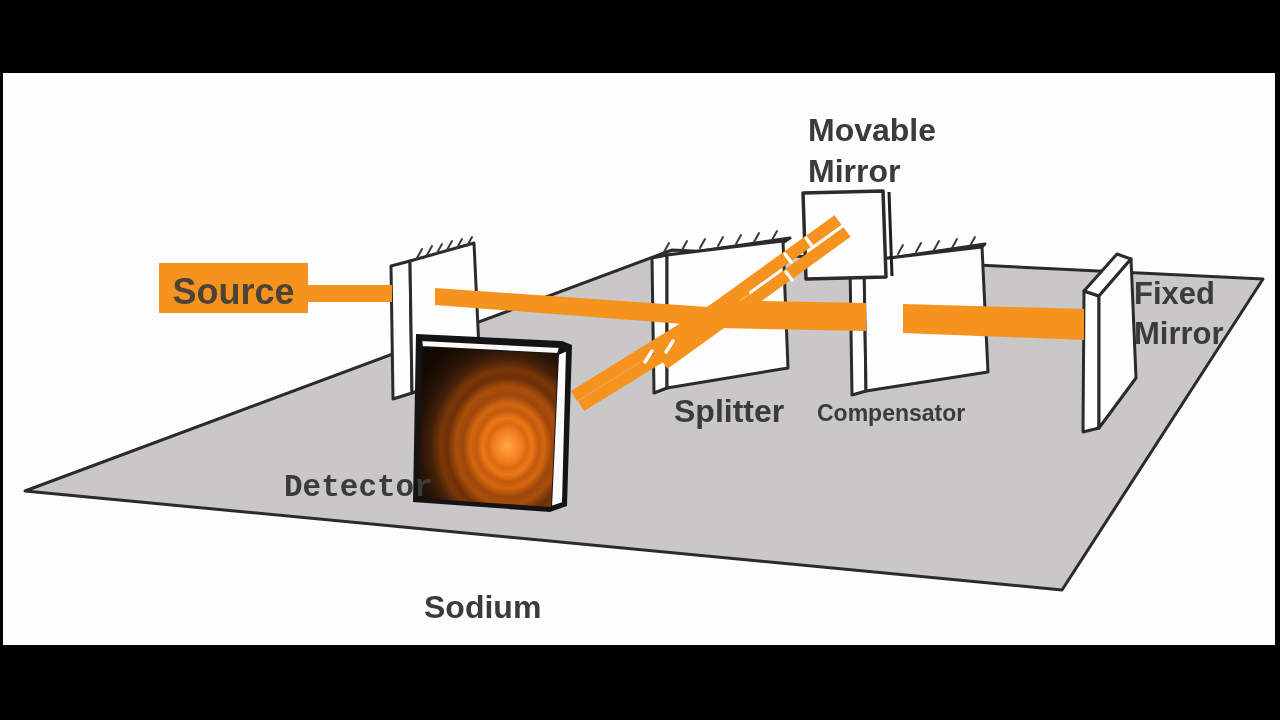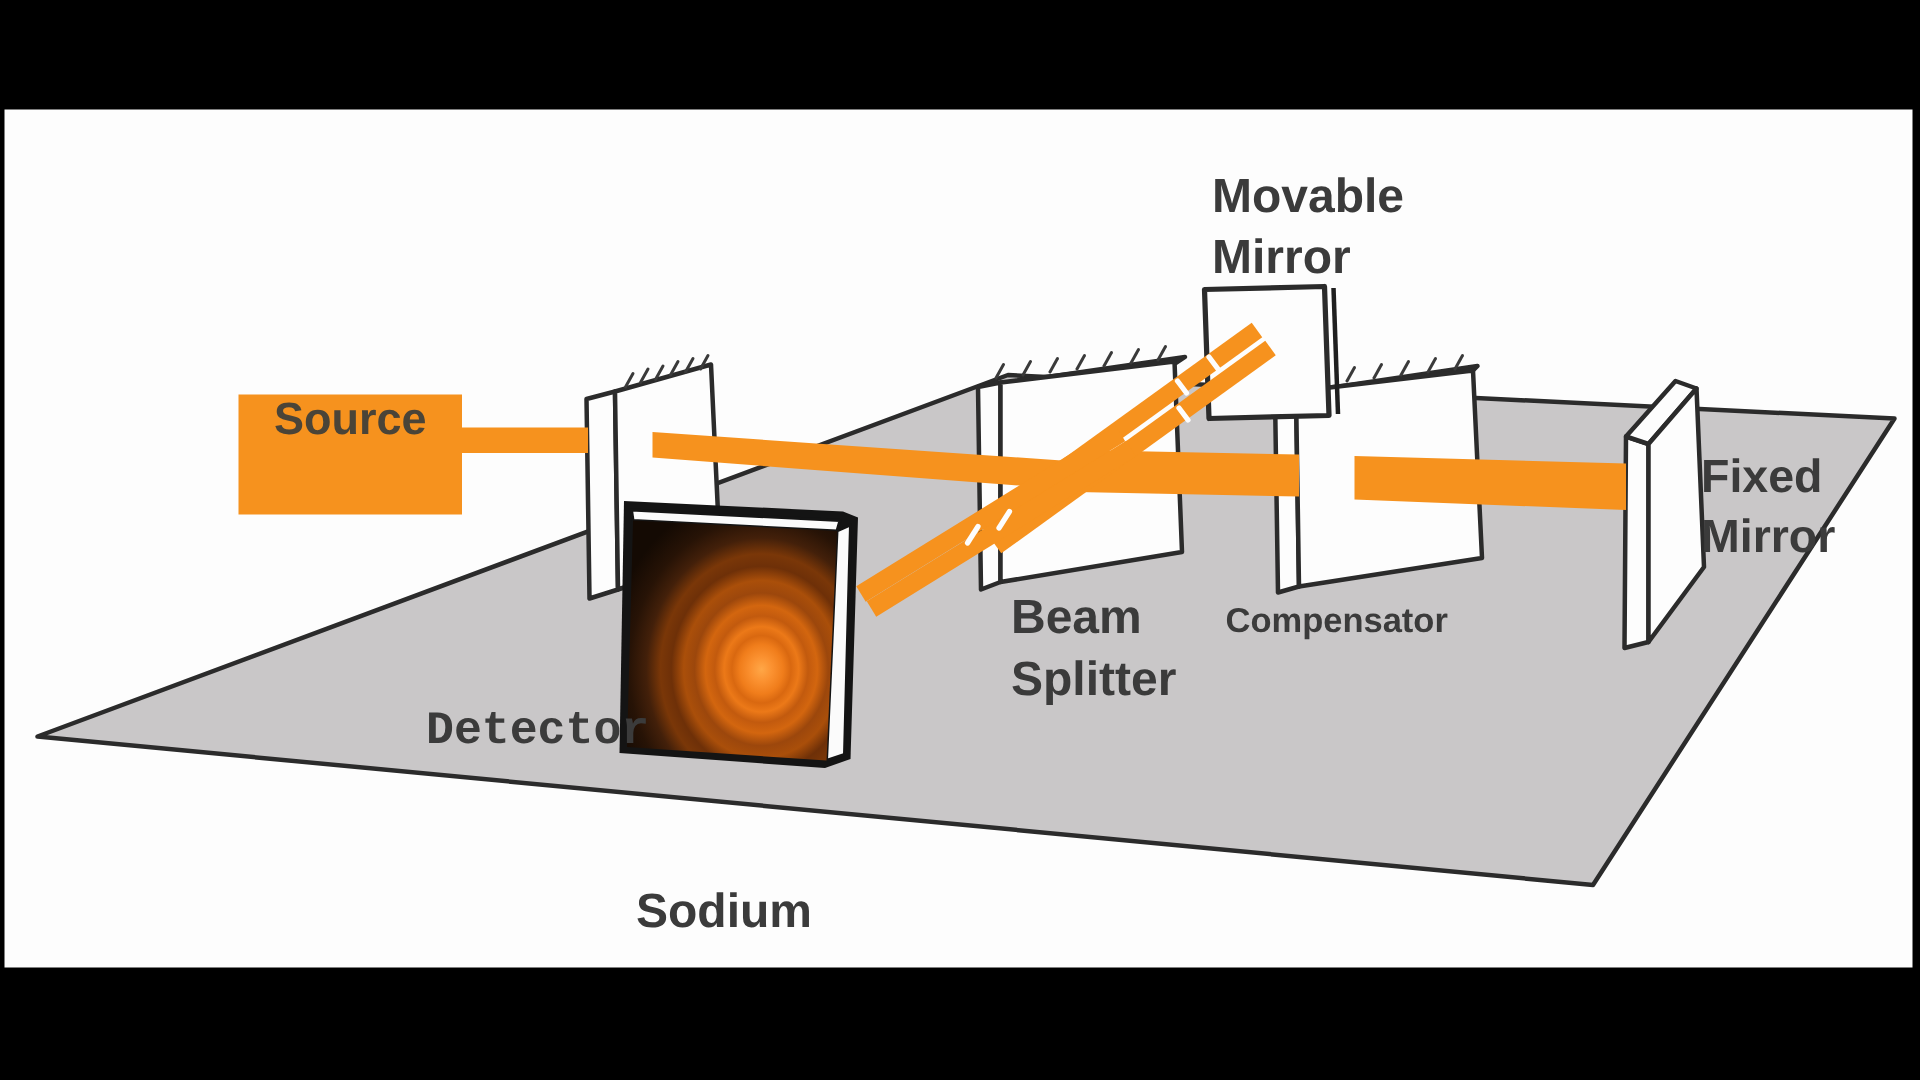--- a/index.html
+++ b/index.html
@@ -27,10 +27,10 @@
   }
   .lbl-2line{line-height:41px;font-size:32px;}
   .source-box{
-    position:absolute;z-index:2;left:159px;top:263px;width:149px;height:80px;
+    position:absolute;z-index:2;left:159px;top:263px;width:149px;height:50px;
     background:var(--beam,#f6921e);
-    display:flex;align-items:flex-start;justify-content:center;
-    color:var(--source_text,#4a4438);font-size:30px;font-weight:700;
+    display:flex;align-items:flex-end;justify-content:center;
+    color:var(--source_text,#4a4438);font-size:36px;font-weight:700;
   }
 </style>
 </head>

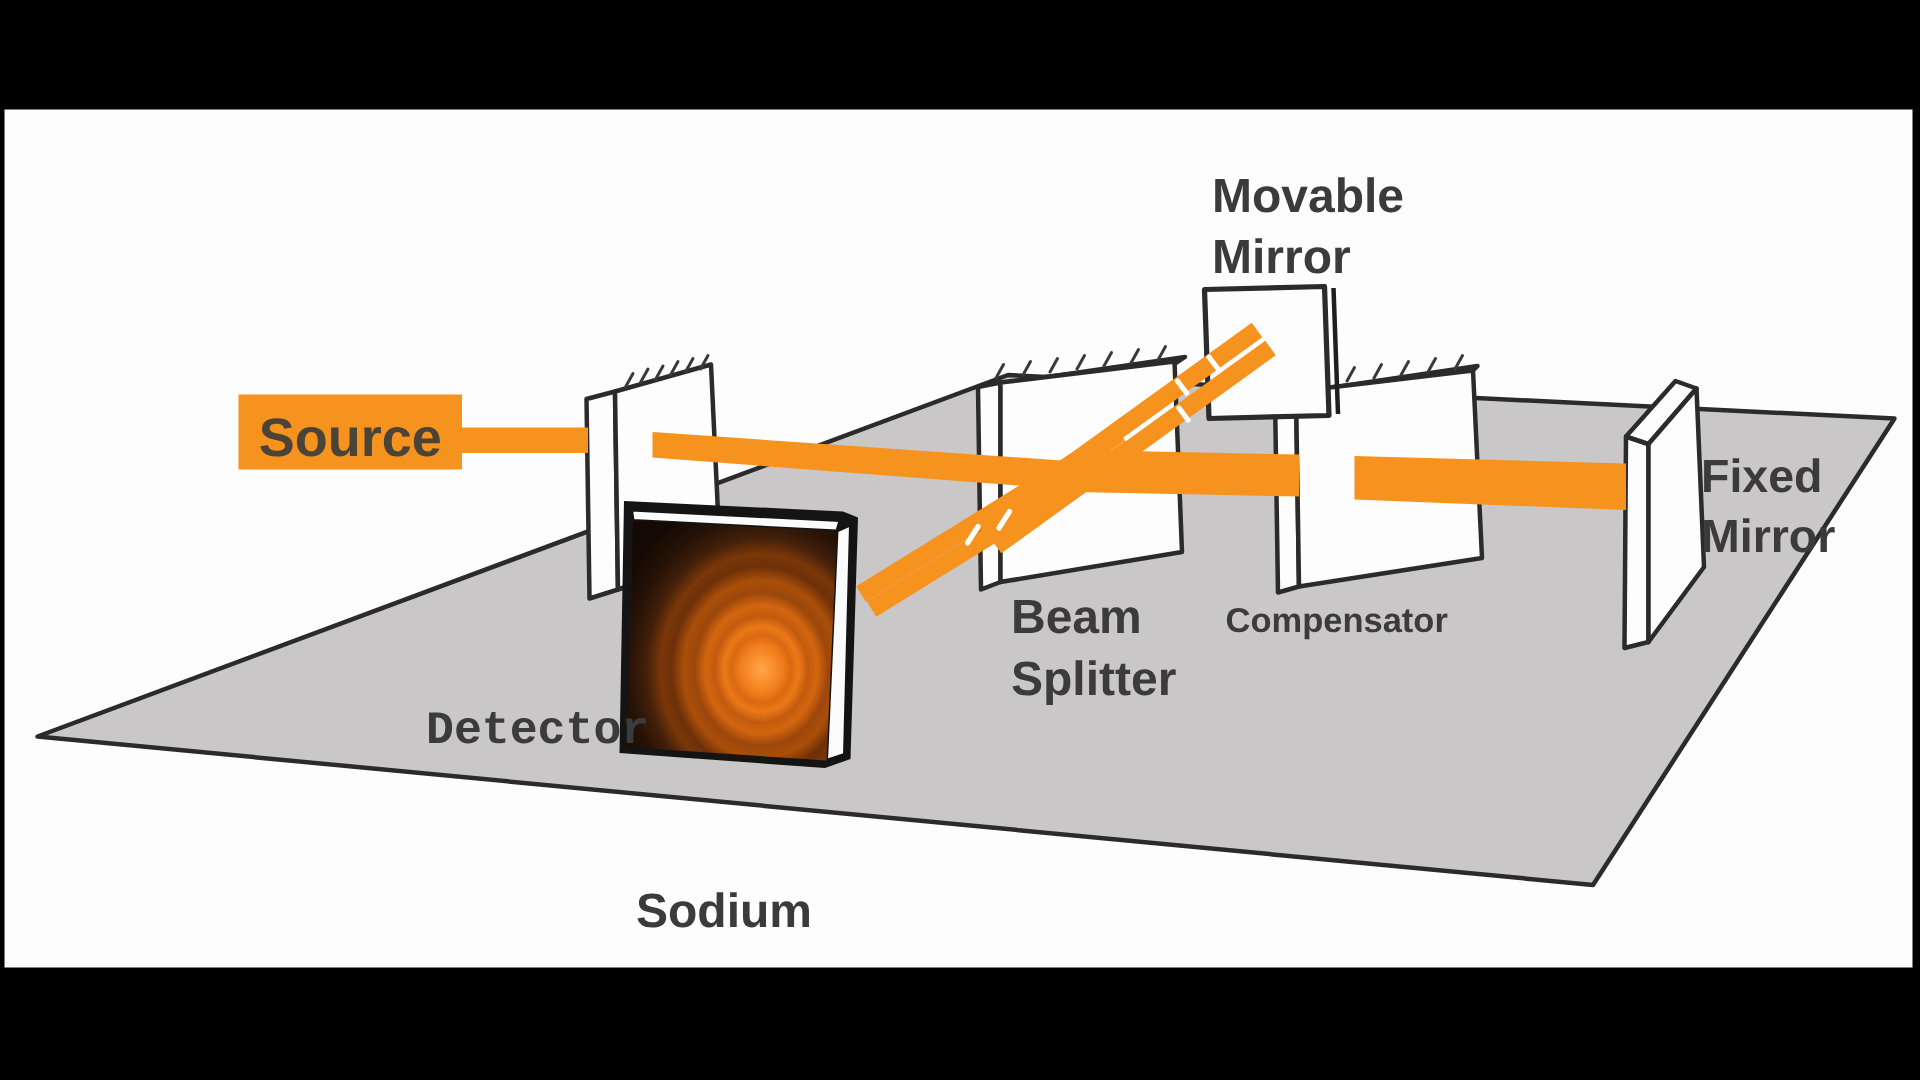--- a/index.html
+++ b/index.html
@@ -156,7 +156,7 @@
 
 <div class="label" style="left:817px;top:400px;font-size:23px;">Compensator</div>
 
-<div class="label lbl-2line" style="left:1134px;top:274px;font-size:31px;line-height:40px;margin-top:24px;">
+<div class="label lbl-2line" style="left:1134px;top:274px;font-size:31px;line-height:40px;">
   <div>Fixed</div>
   <div>Mirror</div>
 </div>

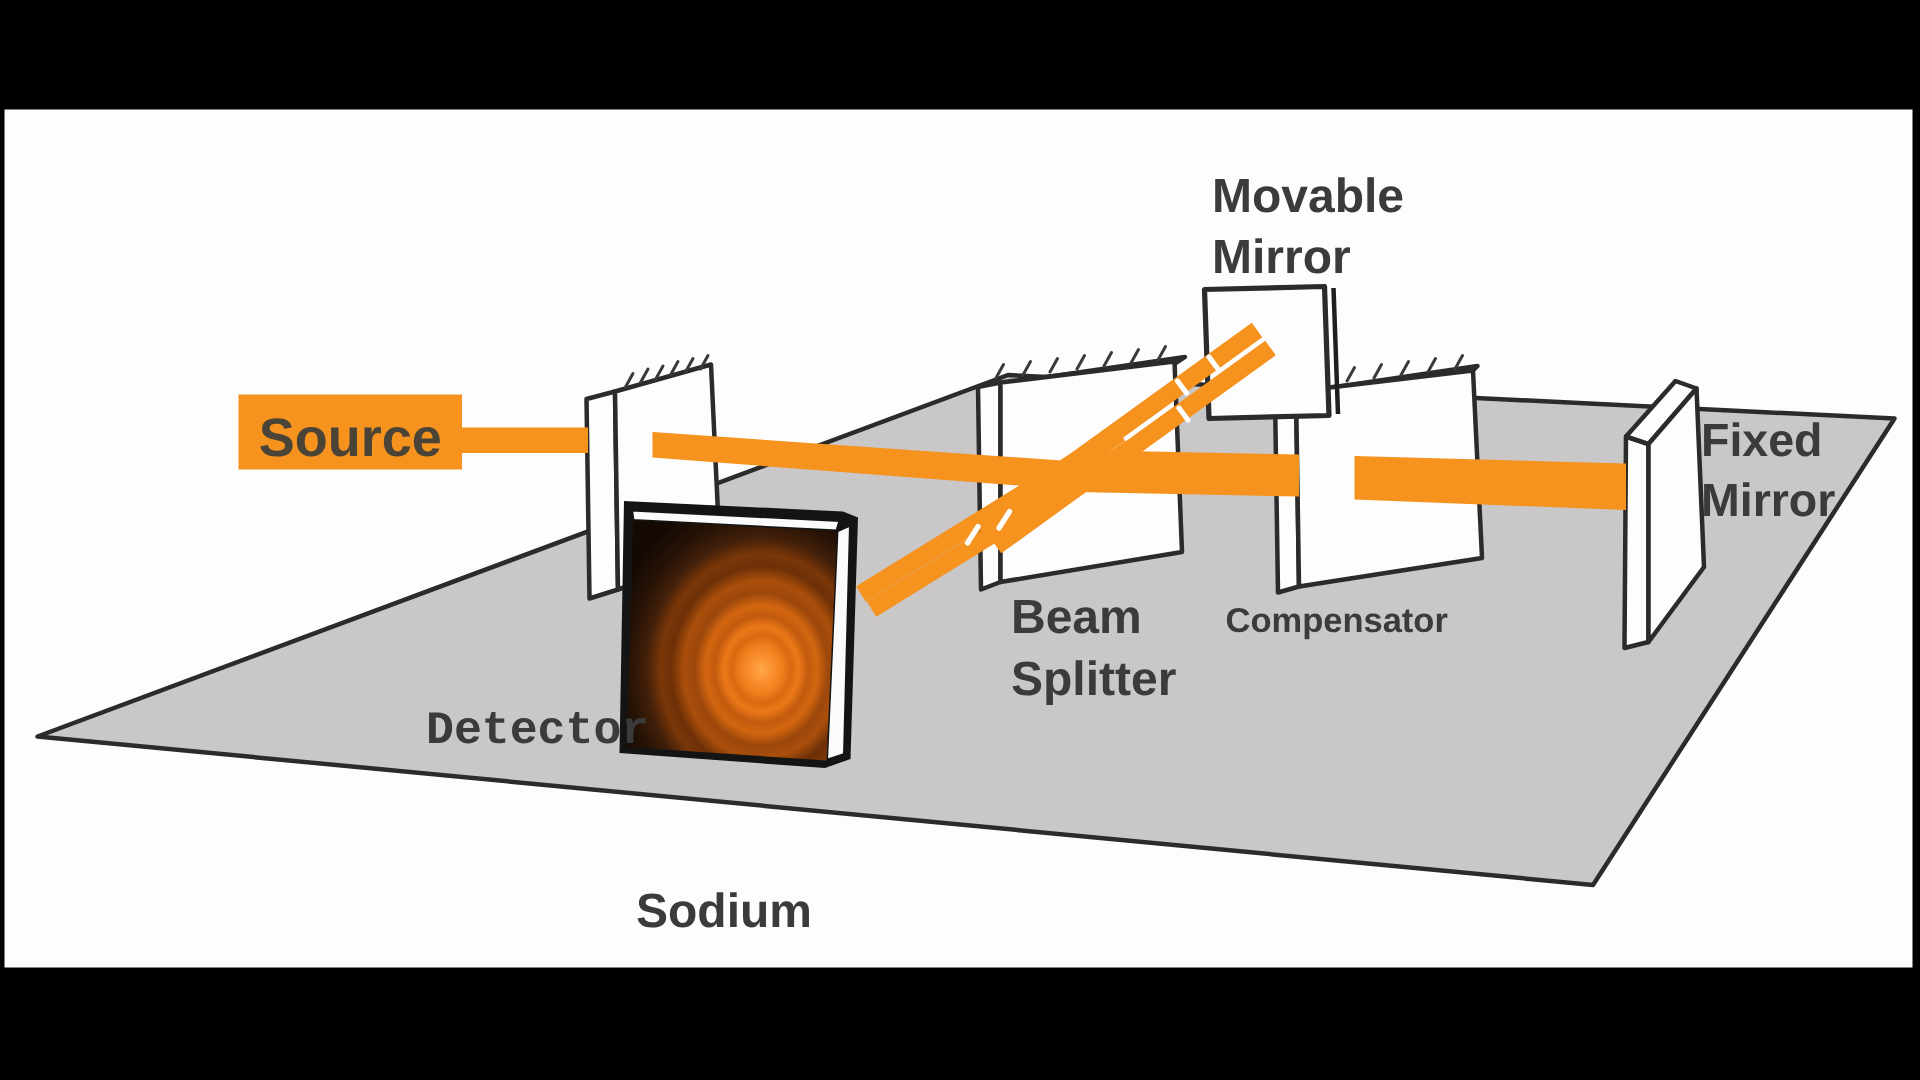--- a/index.html
+++ b/index.html
@@ -150,7 +150,6 @@
 </div>
 
 <div class="label lbl-2line" style="left:674px;top:391px;">
-  <div>Beam</div>
   <div>Splitter</div>
 </div>
 

